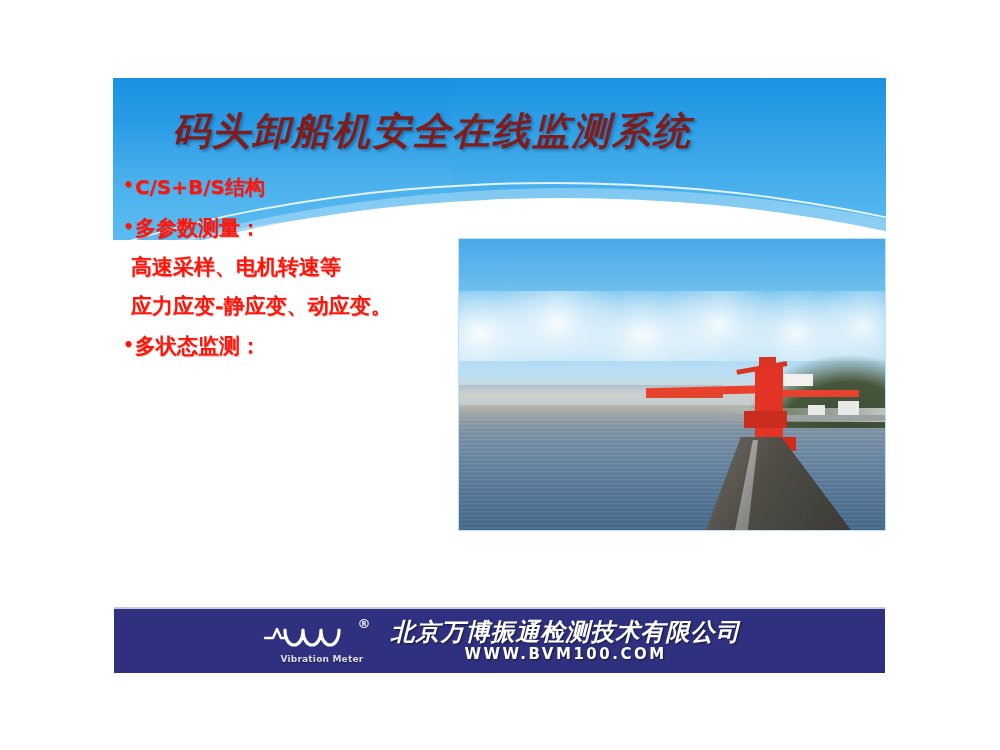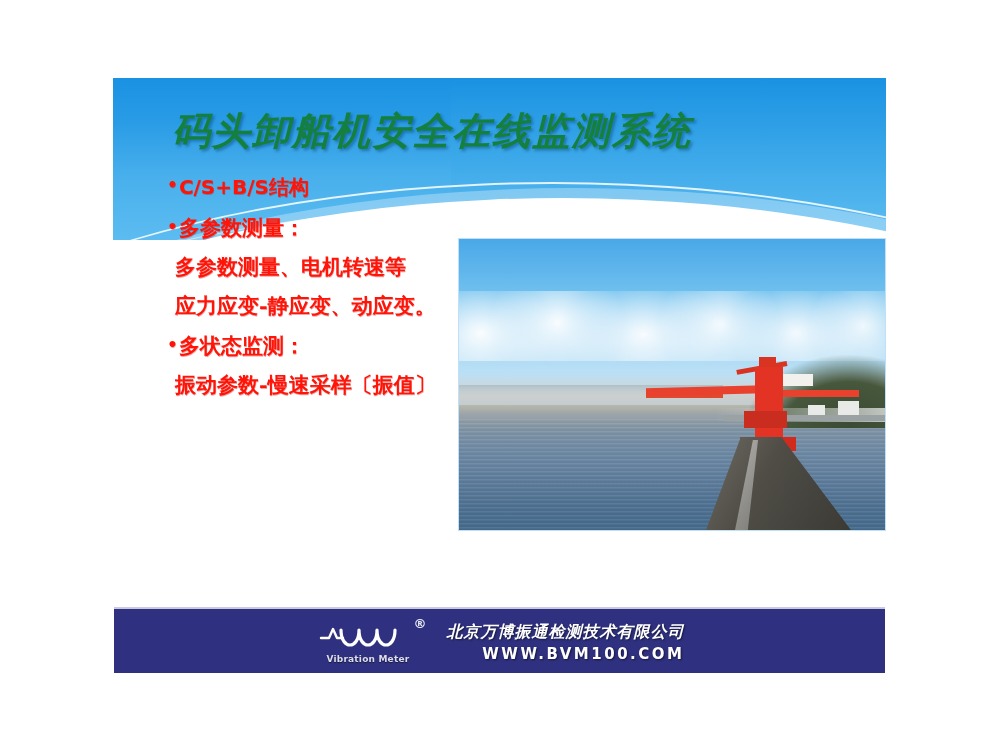--- a/index.html
+++ b/index.html
@@ -102,7 +102,7 @@
     top: 28px;
     width: 638px;
     text-align: center;
-    color: #15803d;
+    color: #7f1d1d;
     font-family: "DejaVu Serif", "Liberation Serif", serif;
     font-size: 38px;
     font-weight: bold;

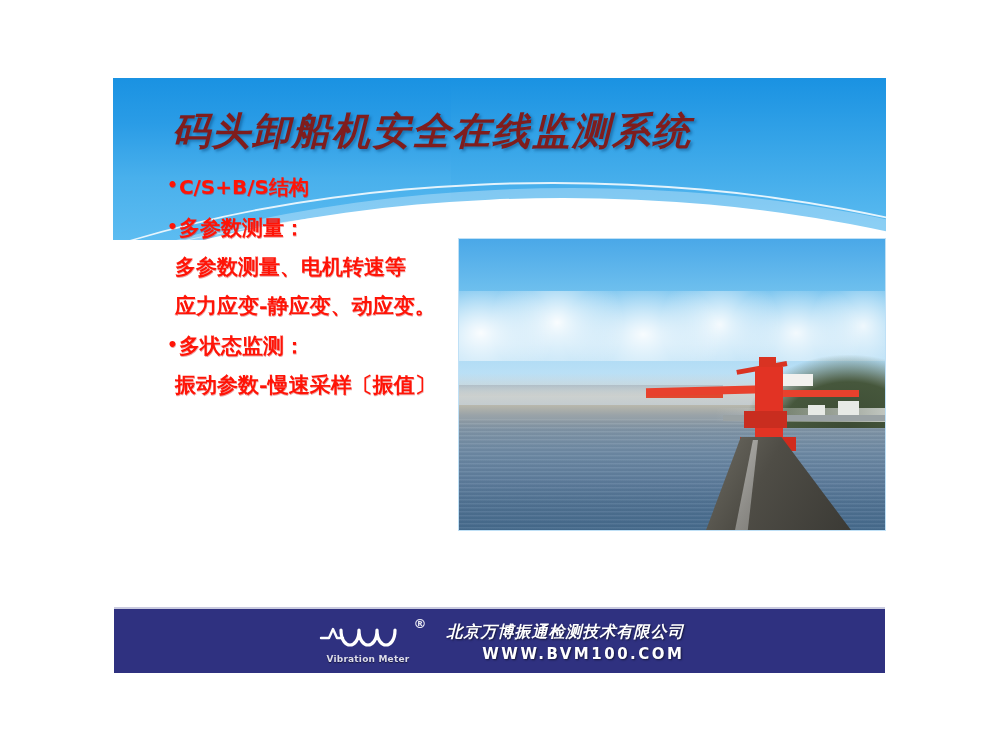--- a/index.html
+++ b/index.html
@@ -120,7 +120,6 @@
     top: 88px;
     width: 360px;
     z-index: 9;
-    margin-left: 44px;
   }
   .line {
     color: #ff1407;

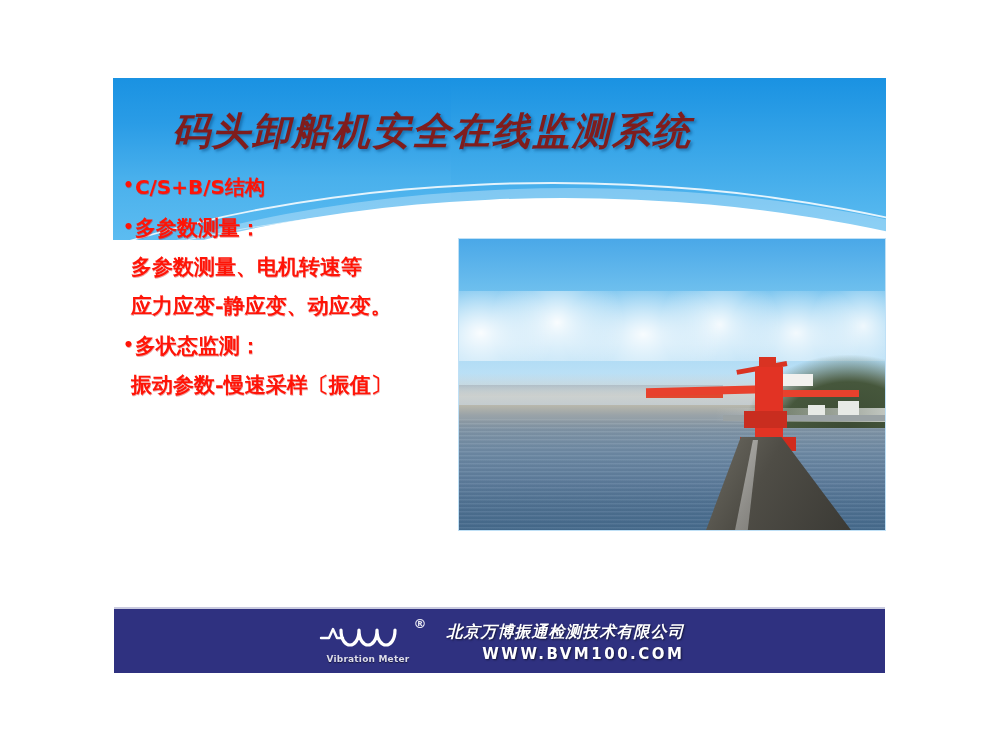--- a/index.html
+++ b/index.html
@@ -358,7 +358,7 @@
 
 
     <div class="line indent">
-      <span>多参数测量、电机转速等</span>
+      <span>高速采样、电机转速等</span>
     </div>
 
 

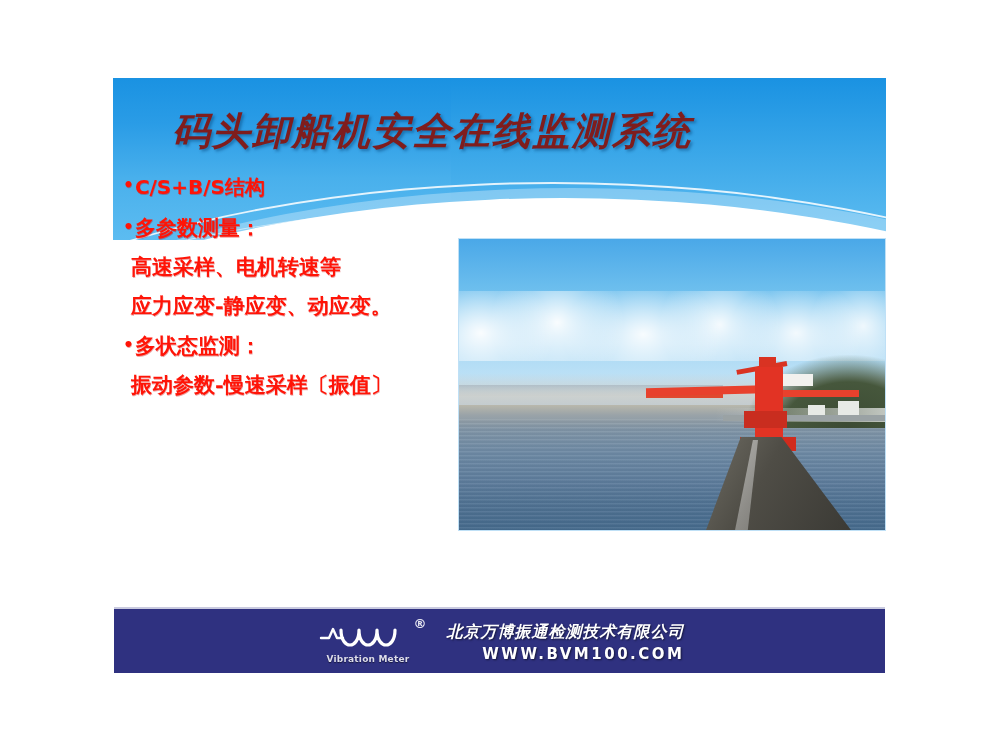--- a/index.html
+++ b/index.html
@@ -370,9 +370,6 @@
       <span class="dot">•</span><span>多状态监测：</span>
     </div>
 
-    <div class="line indent">
-      <span>振动参数-慢速采样〔振值〕</span>
-    </div>
 
 
   </div>

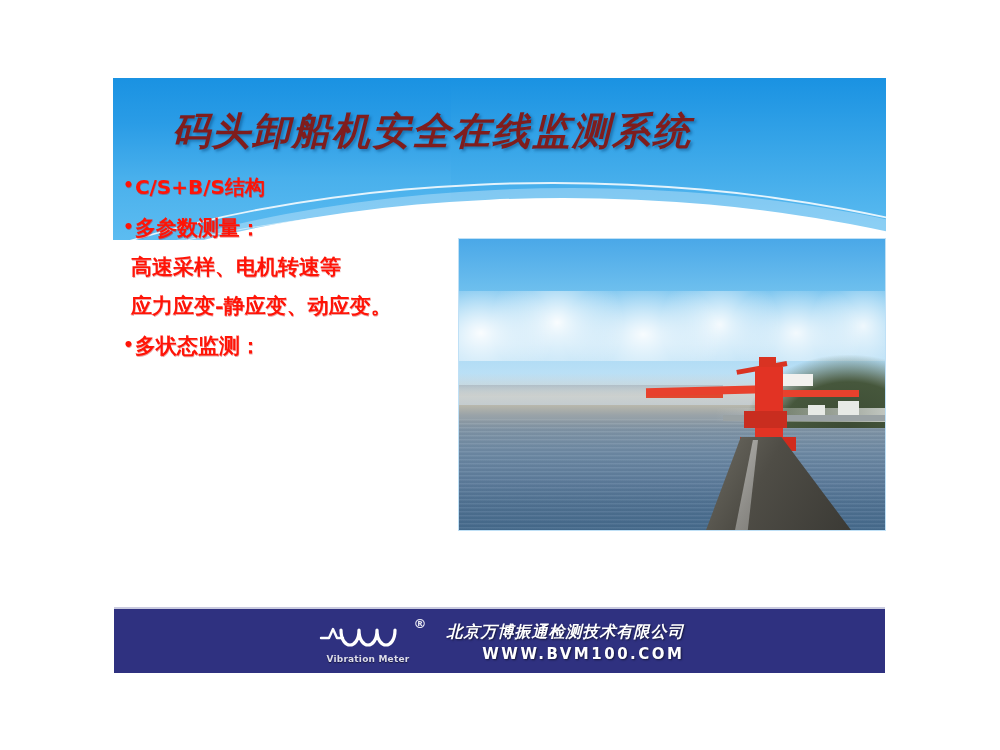--- a/index.html
+++ b/index.html
@@ -314,7 +314,7 @@
     font-family: "DejaVu Serif", "Liberation Serif", serif;
     font-weight: bold;
     font-style: italic;
-    font-size: 16px;
+    font-size: 24px;
     letter-spacing: 1px;
     line-height: 26px;
     text-shadow: 1px 1px 2px rgba(0,0,0,0.55);

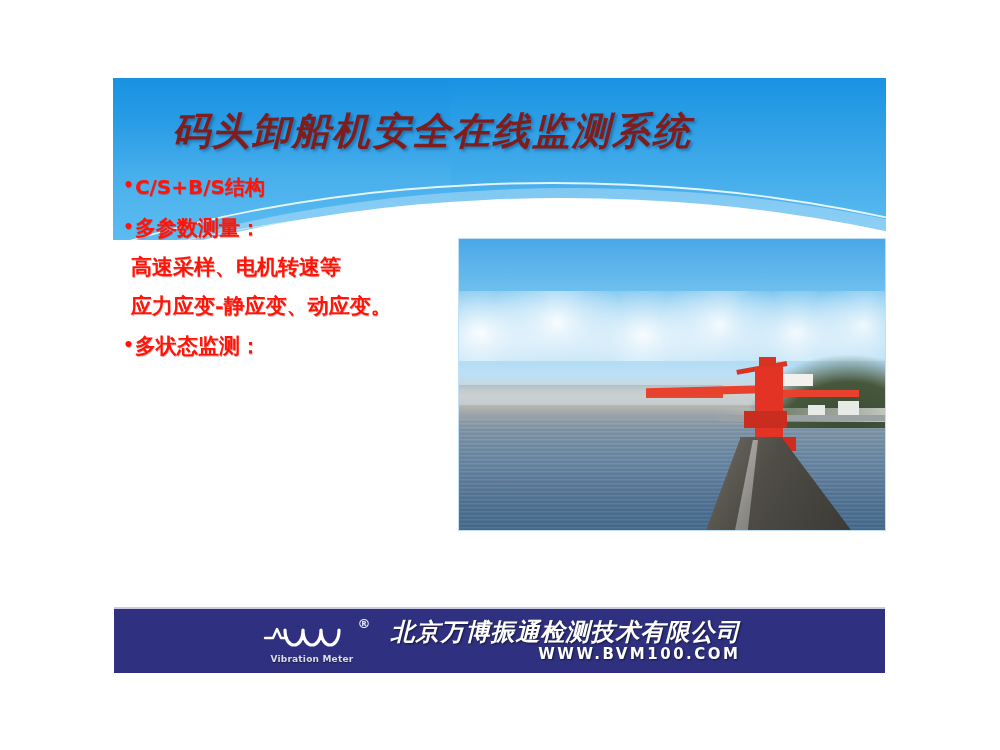--- a/index.html
+++ b/index.html
@@ -291,7 +291,7 @@
   .logo-wrap svg { display: block; }
   .logo-caption {
     position: absolute;
-    left: 12px;
+    left: 22px;
     bottom: 2px;
     color: #dcdcea;
     font-size: 9px;

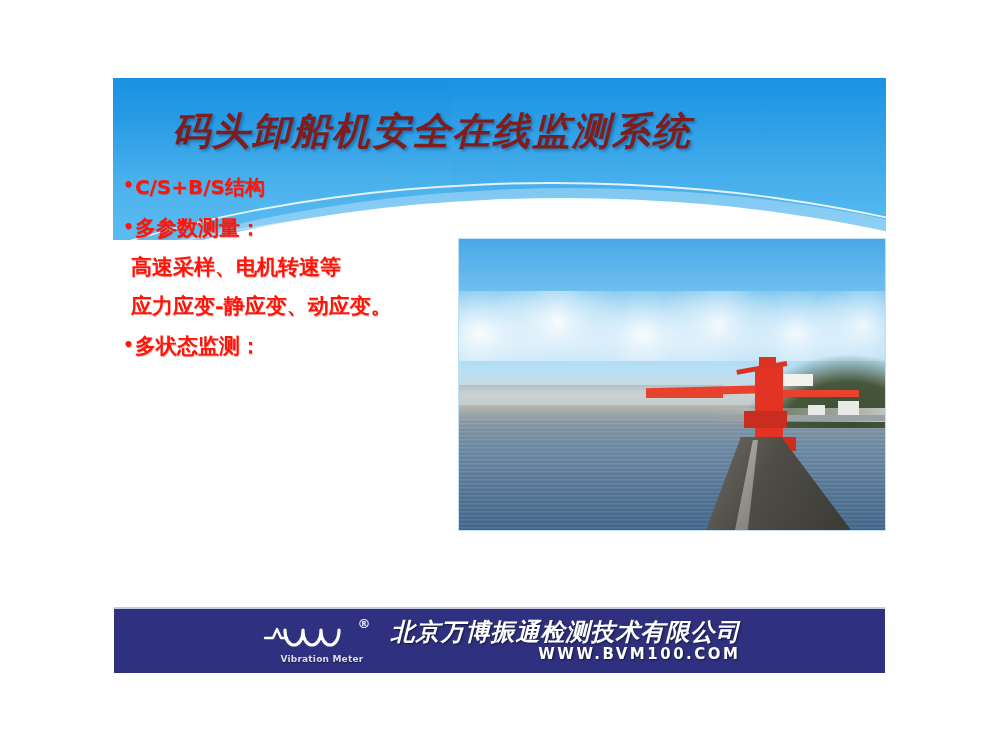--- a/index.html
+++ b/index.html
@@ -327,7 +327,7 @@
     font-size: 15px;
     letter-spacing: 2.5px;
     line-height: 18px;
-    text-align: right;
+    text-align: center;
     text-shadow: 1px 1px 2px rgba(0,0,0,0.55);
     white-space: nowrap;
   }

